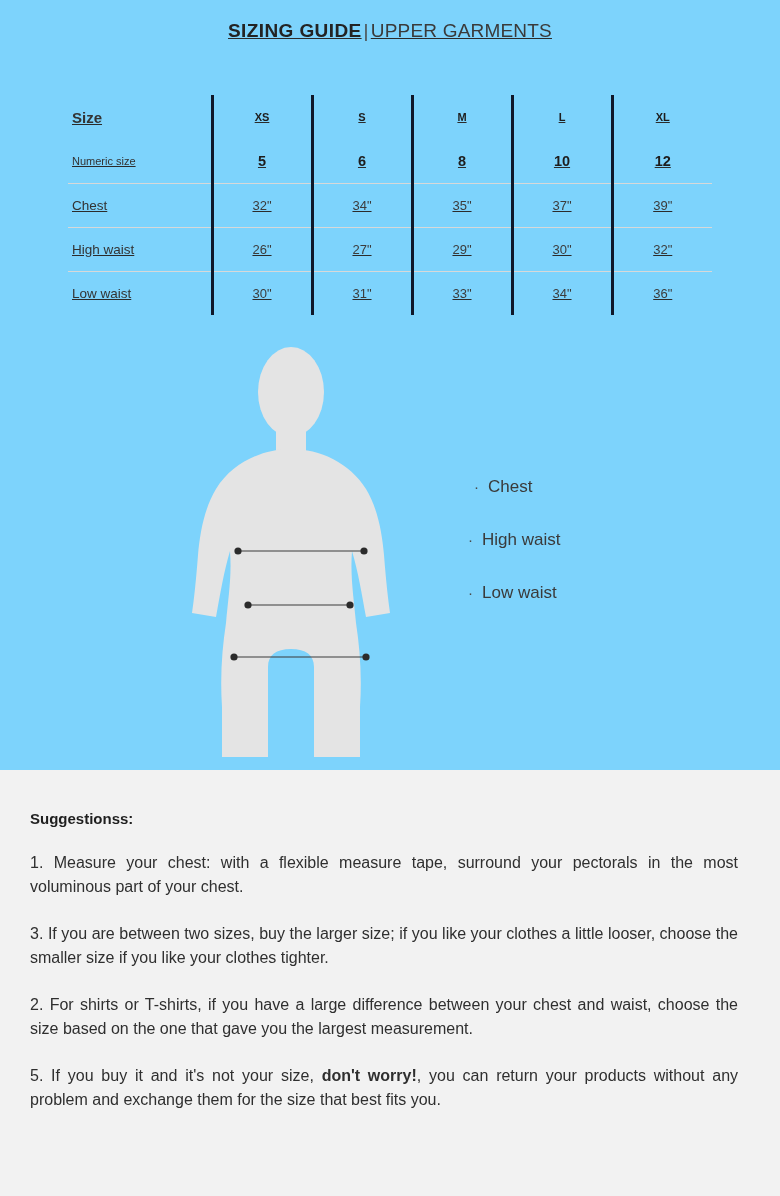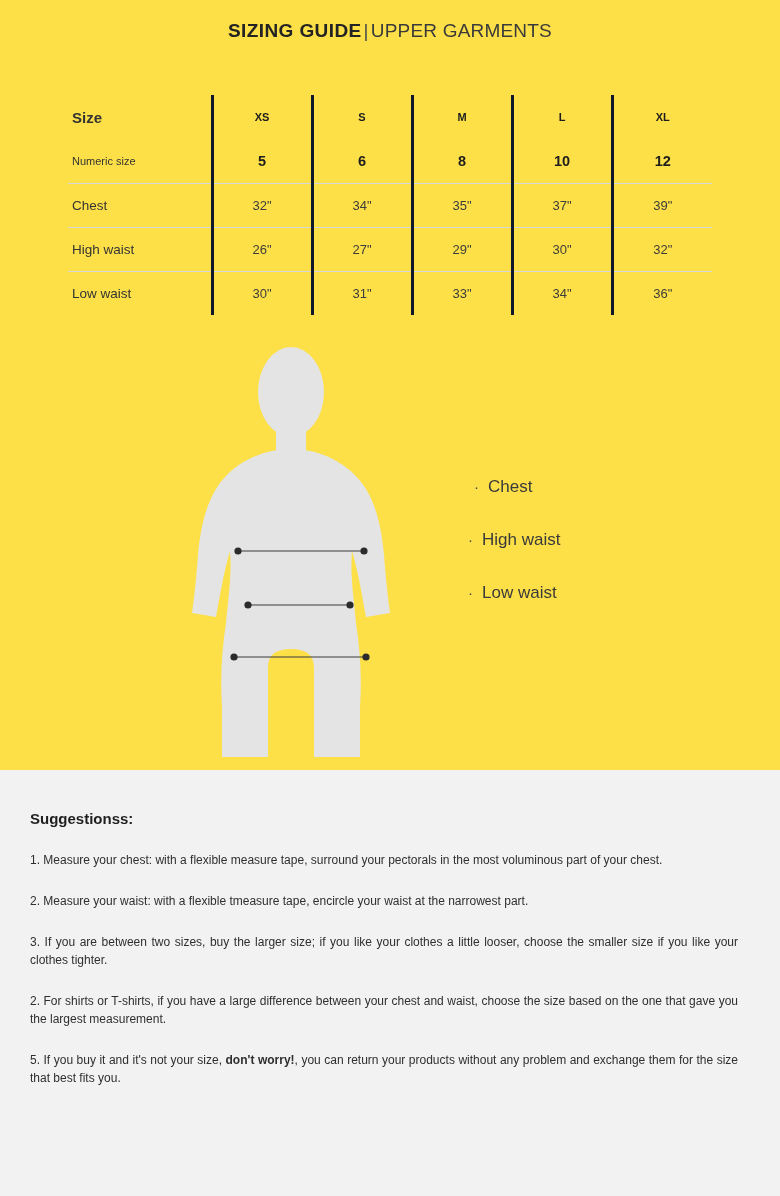--- a/index.html
+++ b/index.html
@@ -17,7 +17,8 @@
     width: 780px;
     height: 1196px;
     overflow: hidden;
-    background: #fde047;
+    background: #7dd3fc;
+    text-decoration: underline;
   }
 
   

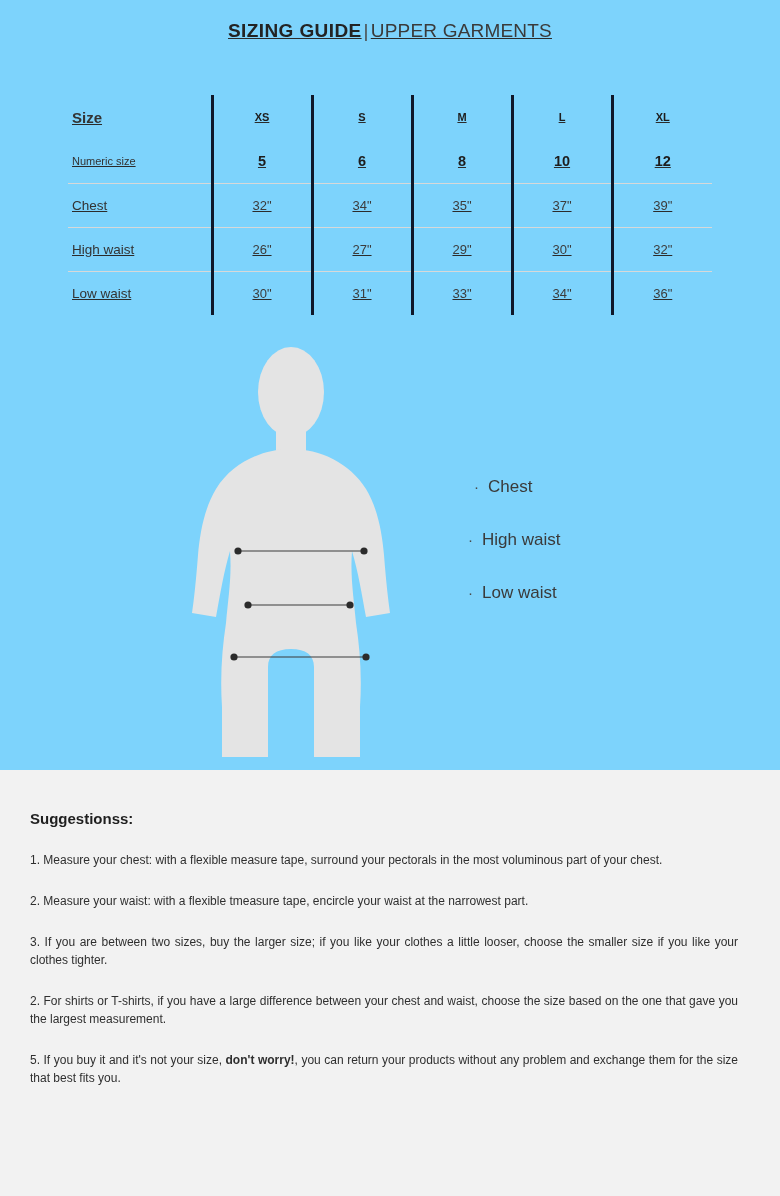--- a/index.html
+++ b/index.html
@@ -141,7 +141,7 @@
   }
   .suggestions p {
     margin: 0 0 23px 0;
-    font-size: 12px;
+    font-size: 16px;
     line-height: 1.5;
     color: #2f2f2f;
     text-align: justify;

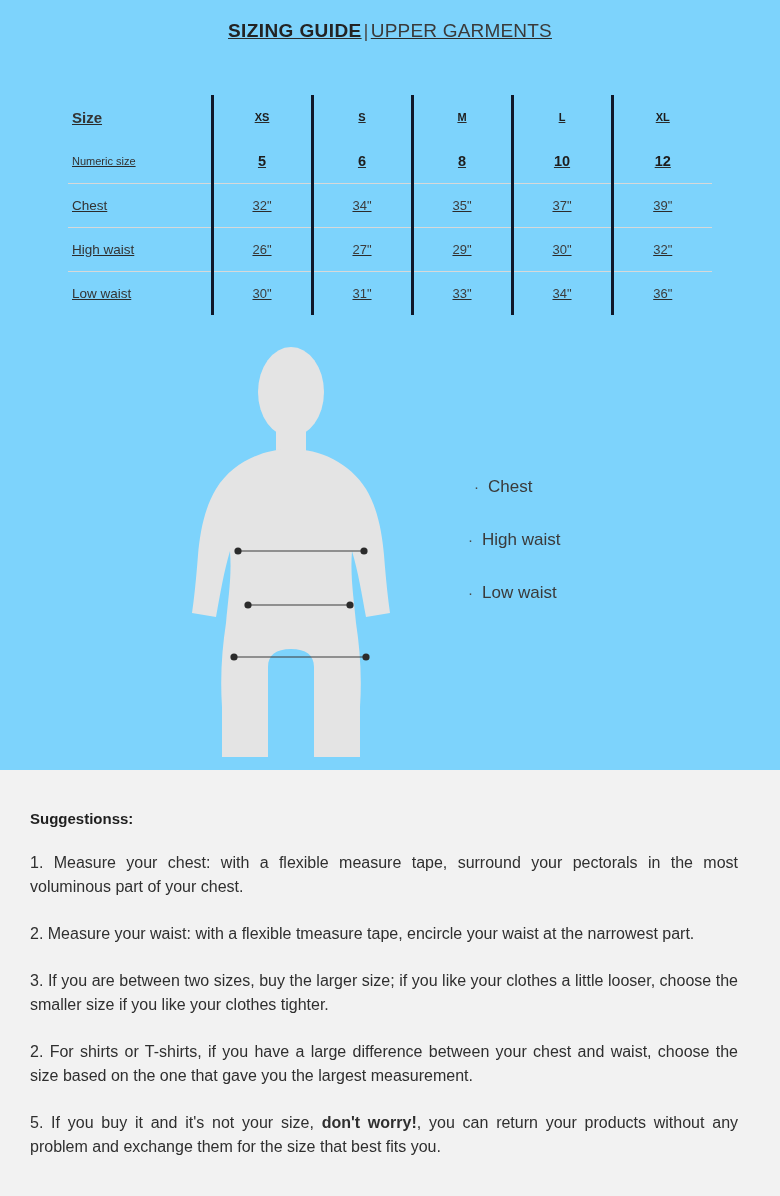--- a/index.html
+++ b/index.html
@@ -270,7 +270,6 @@
   <div class="suggestions">
     <h2>Suggestionss:</h2>
     <p>1. Measure your chest: with a flexible measure tape, surround your pectorals in the most voluminous part of your chest.</p>
-    <p>2. Measure your waist: with a flexible tmeasure tape, encircle your waist at the narrowest part.</p>
     <p>3. If you are between two sizes, buy the larger size; if you like your clothes a little looser, choose the smaller size if you like your clothes tighter.</p>
     <p>2. For shirts or T-shirts, if you have a large difference between your chest and waist, choose the size based on the one that gave you the largest measurement.</p>
     <p><span>5. If you buy it and it's not your size, </span><b>don't worry!</b><span>, you can return your products without any problem and exchange them for the size that best fits you.</span></p>

